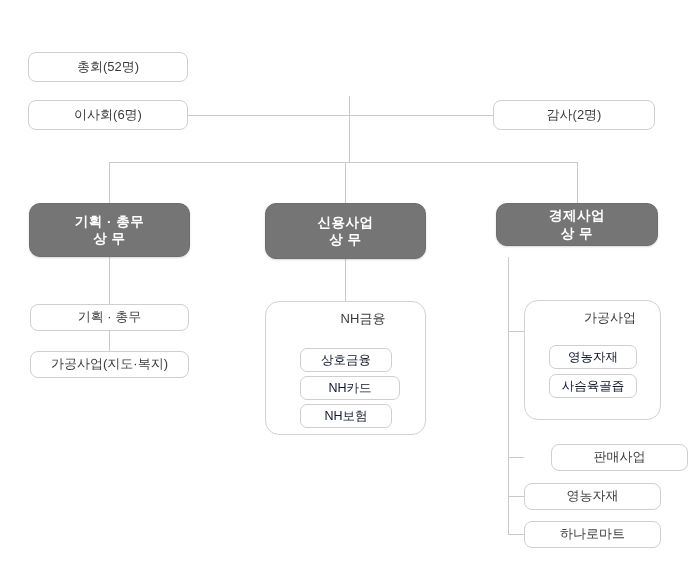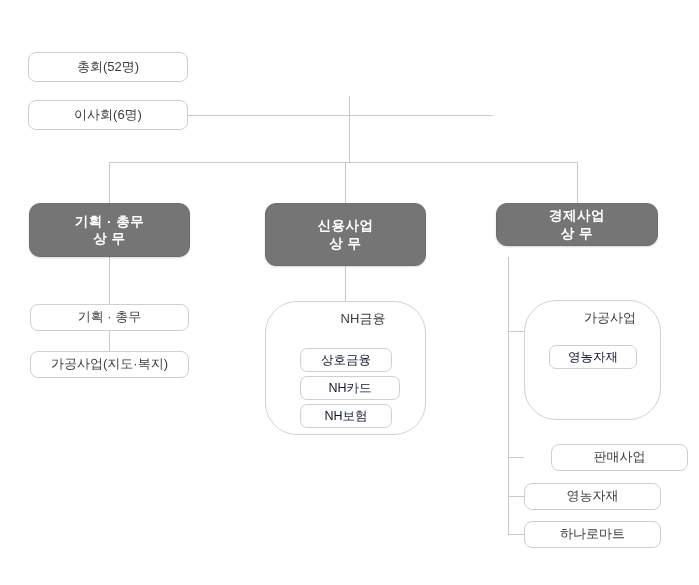--- a/index.html
+++ b/index.html
@@ -124,6 +124,9 @@
     <span>이사회(6명)</span>
   </div>
 
+  <div class="node node-light" style="left:493px; top:100px; width:162px; height:30px;">
+    <span>감사(2명)</span>
+  </div>
 
   <div class="node node-dark" style="left:29px; top:203px; width:161px; height:54px;">
     <span class="ln">기획 · 총무</span>

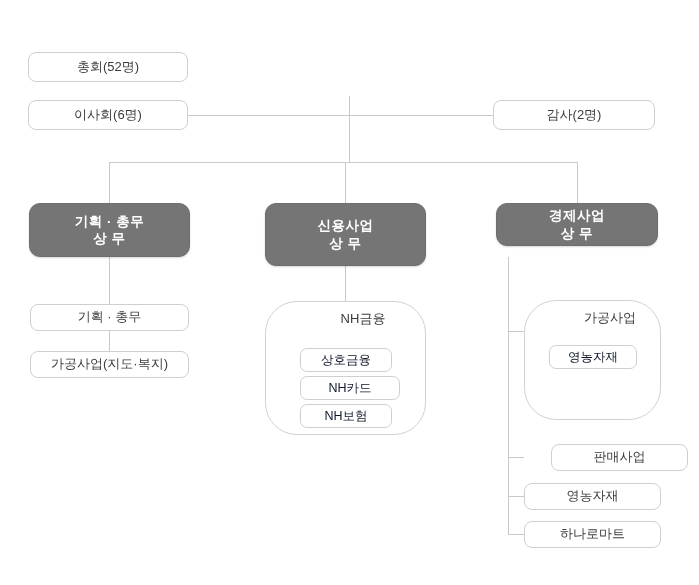--- a/index.html
+++ b/index.html
@@ -133,7 +133,7 @@
     <span class="ln">상    무</span>
   </div>
 
-  <div class="node node-dark" style="left:265px; top:203px; width:161px; height:63px;">
+  <div class="node node-dark" style="left:265px; top:203px; width:161px; height:56px;">
     <span class="ln">신용사업</span>
     <span class="ln">상    무</span>
   </div>

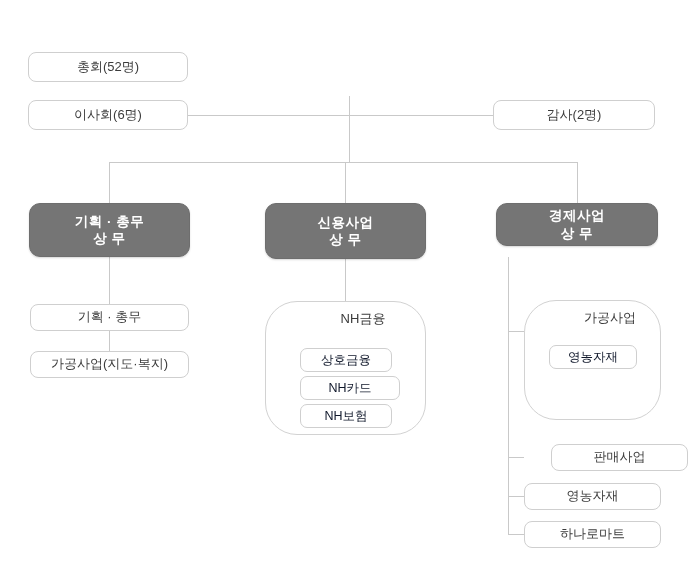--- a/index.html
+++ b/index.html
@@ -64,7 +64,7 @@
   .node-group {
     background: #ffffff;
     border: 1px solid #d2d2d2;
-    border-radius: 32px;
+    border-radius: 14px;
     color: #3b3b3b;
     font-size: 13px;
     justify-content: flex-start;

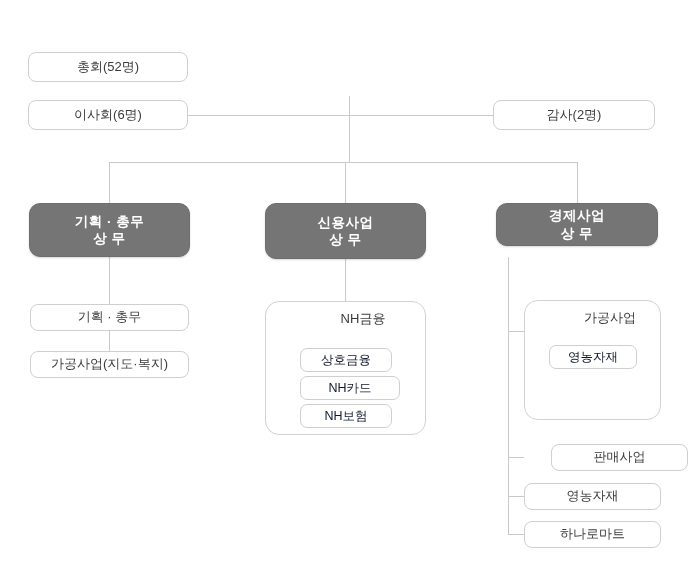--- a/index.html
+++ b/index.html
@@ -170,6 +170,9 @@
   <div class="node-chip" style="left:549px; top:345px; width:88px; height:24px;">
     <span>영농자재</span>
   </div>
+  <div class="node-chip" style="left:549px; top:374px; width:88px; height:24px;">
+    <span>사슴육골즙</span>
+  </div>
 
   <div class="node node-light" style="left:551px; top:444px; width:137px; height:27px;">
     <span>판매사업</span>

